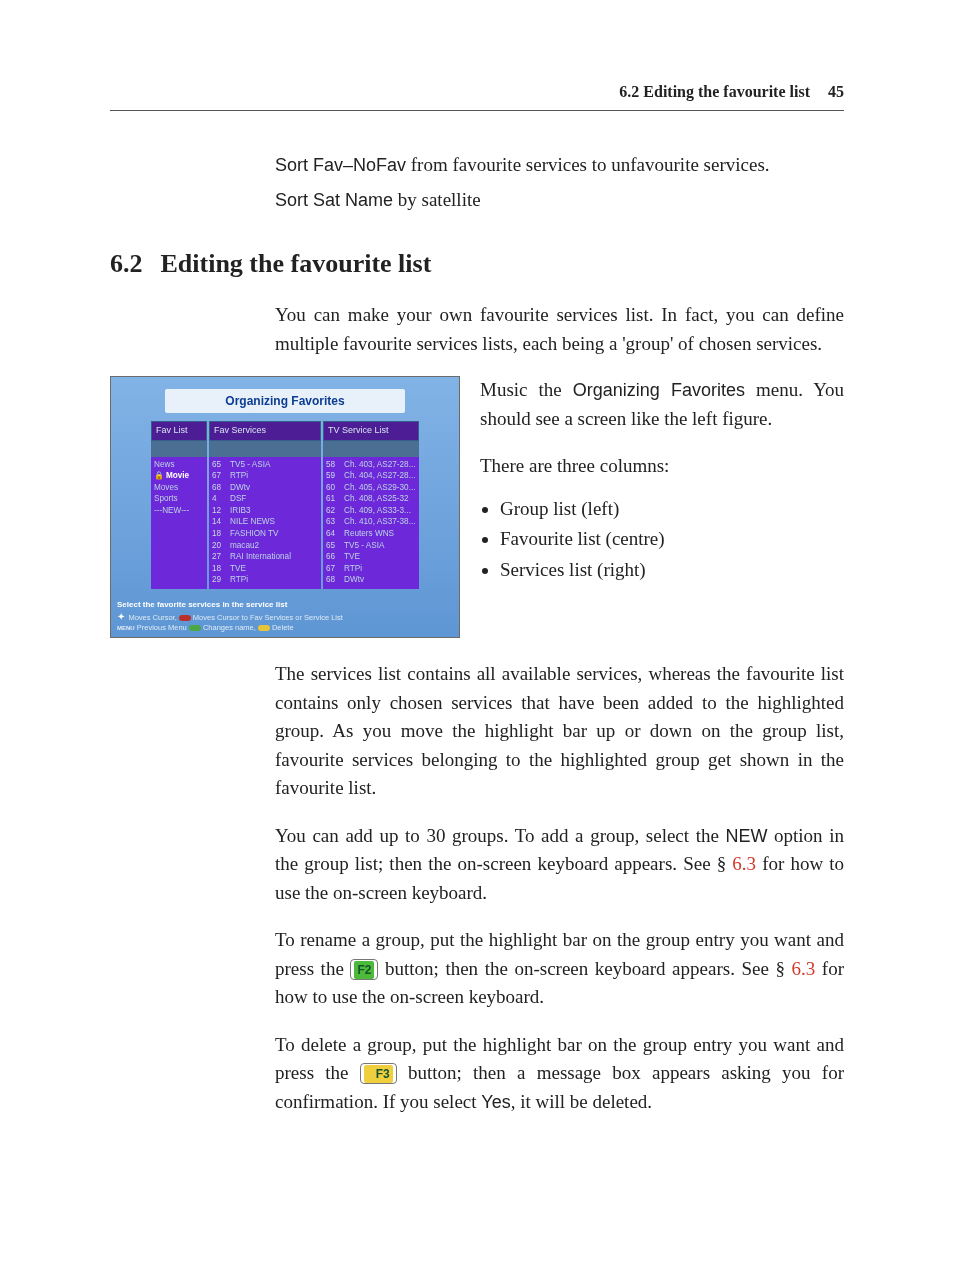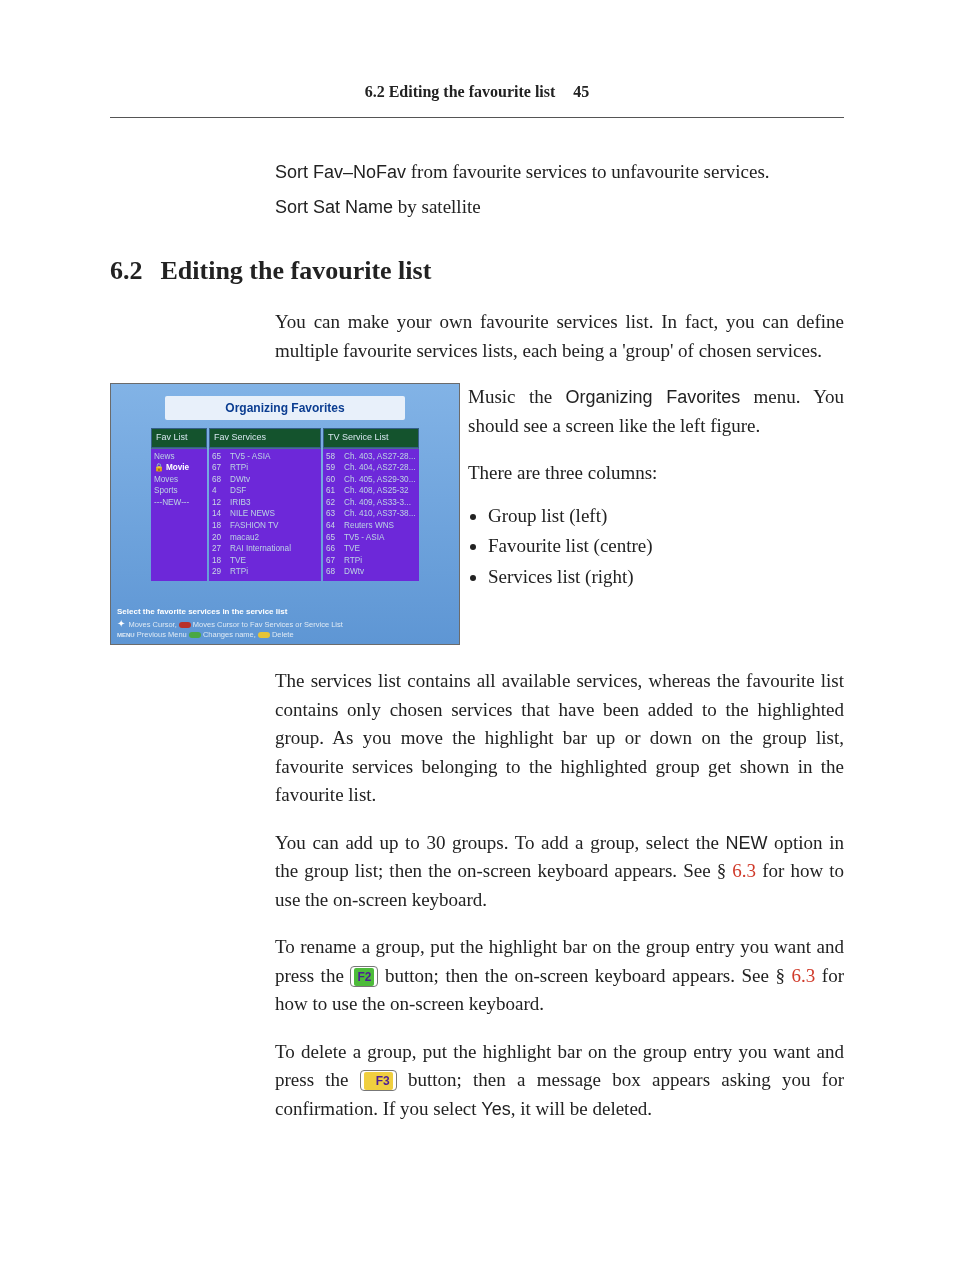--- a/index.html
+++ b/index.html
@@ -18,11 +18,11 @@
     padding: 80px 110px 80px 110px;
   }
   .running-head {
-    text-align: center;
+    text-align: right;
     font-weight: bold;
     font-size: 16px;
     border-bottom: 1px solid #555;
-    padding-bottom: 13px;
+    padding-bottom: 6px;
     margin-bottom: 40px;
   }
   .running-head .pn { margin-left: 14px; }

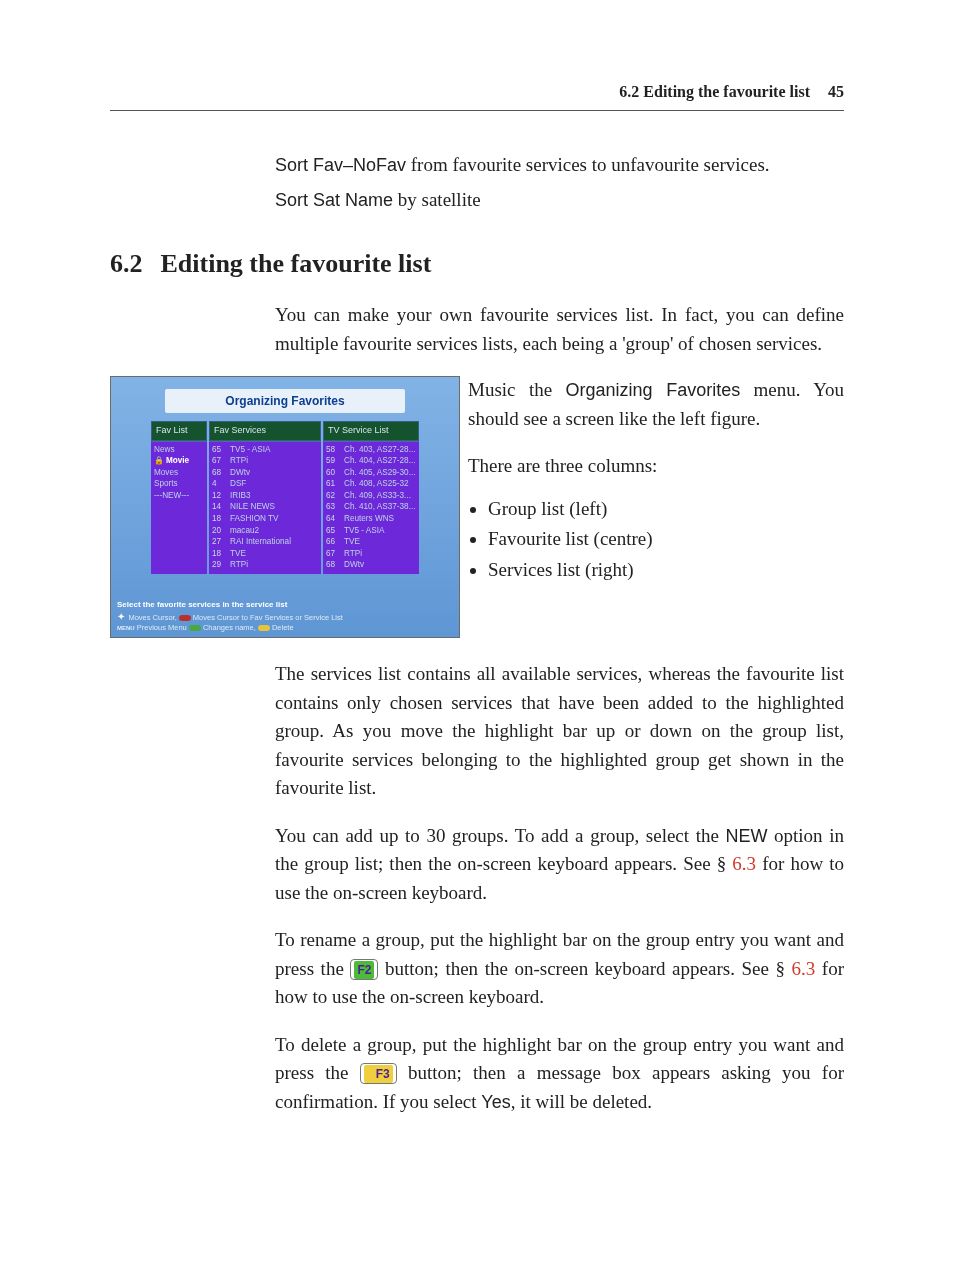--- a/index.html
+++ b/index.html
@@ -56,7 +56,7 @@
   .figure-row {
     display: flex;
     align-items: flex-start;
-    gap: 8px;
+    gap: 20px;
     margin: 18px 0 22px 0;
   }
   .figure-box {

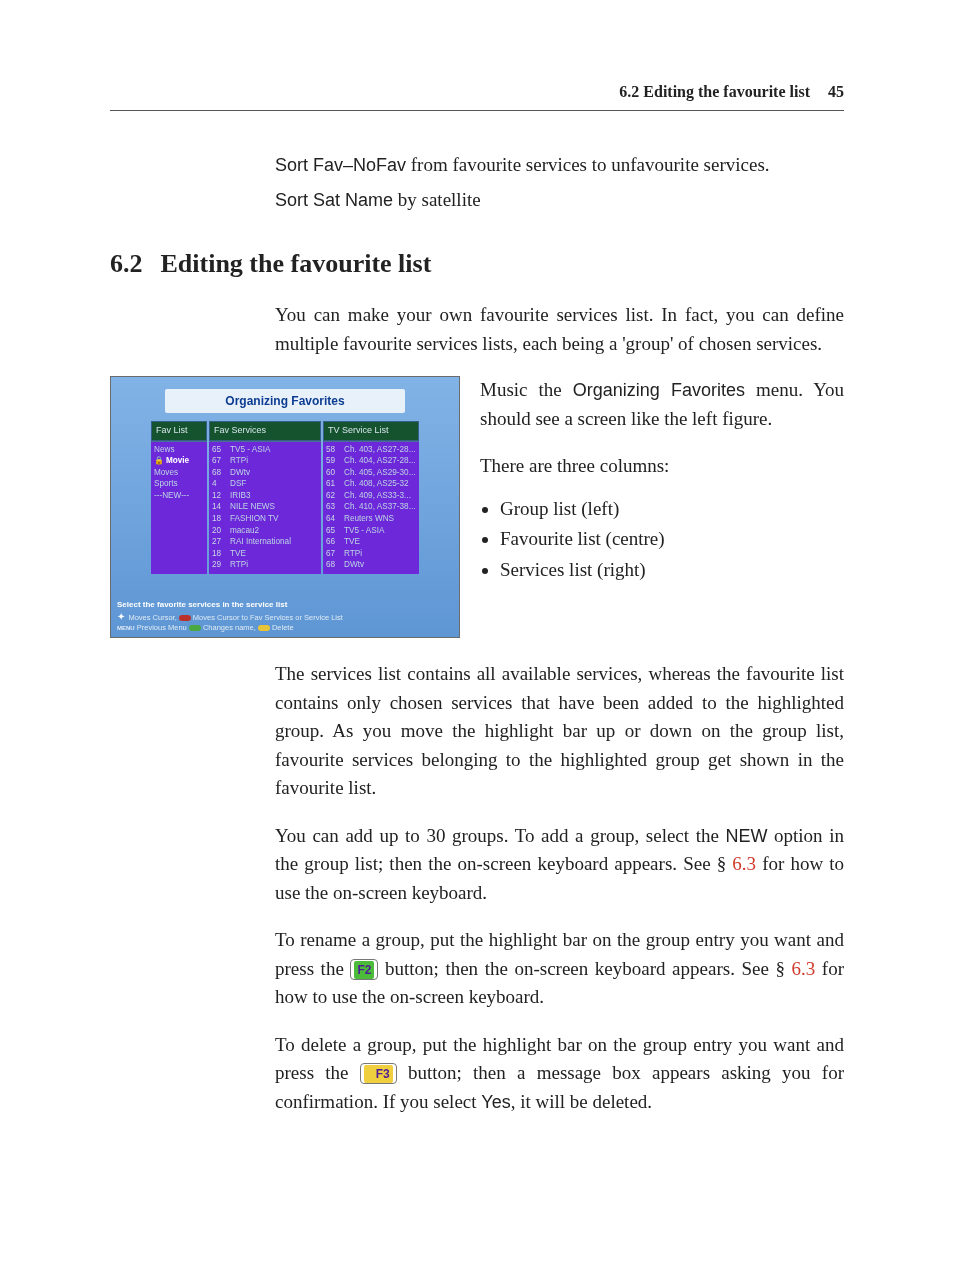--- a/index.html
+++ b/index.html
@@ -109,8 +109,8 @@
     padding: 2px 4px;
     color: #d7e6ef;
     font-size: 9px;
-    margin-bottom: 1px;
-    background: #14532d;
+    margin-bottom: 16px;
+    background: #4c1d95;
   }
   .ss-col {
     background: #4a6f93;

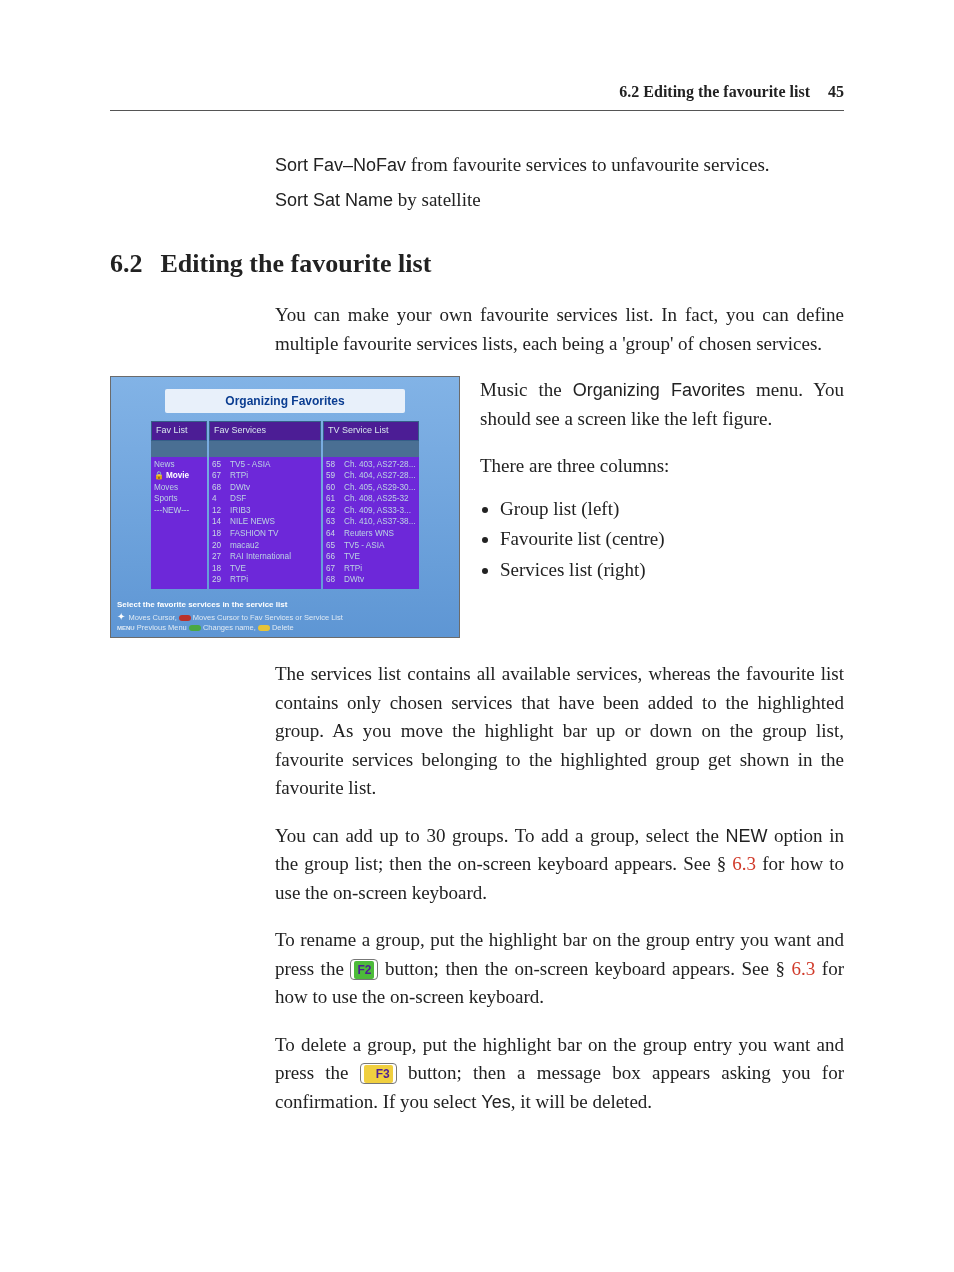--- a/index.html
+++ b/index.html
@@ -183,7 +183,7 @@
     display: inline-block;
     padding: 0 3px;
     border-radius: 2px;
-    color: #4c1d95;
+    color: #14532d;
     font-weight: bold;
     font-size: 12px;
   }

